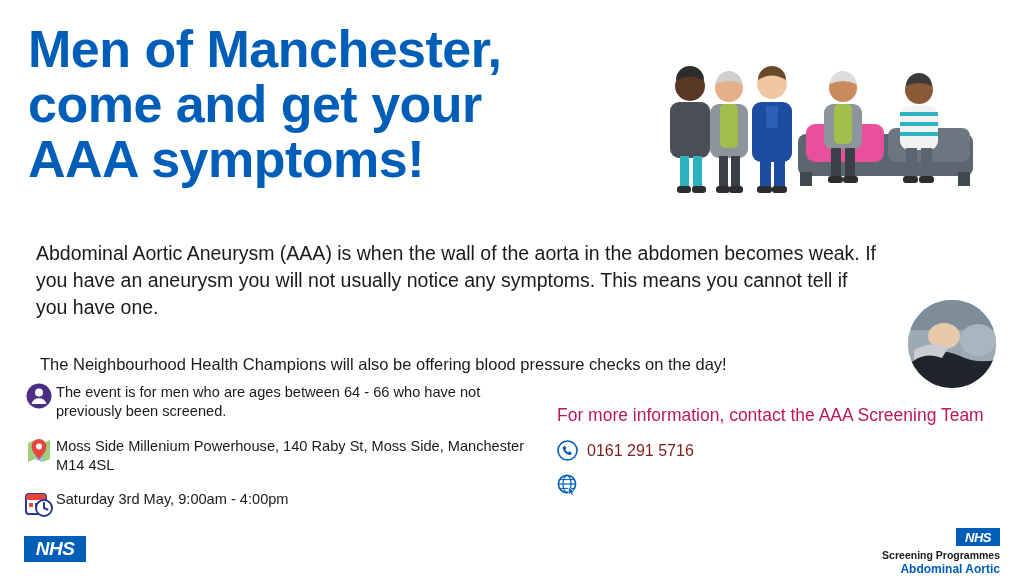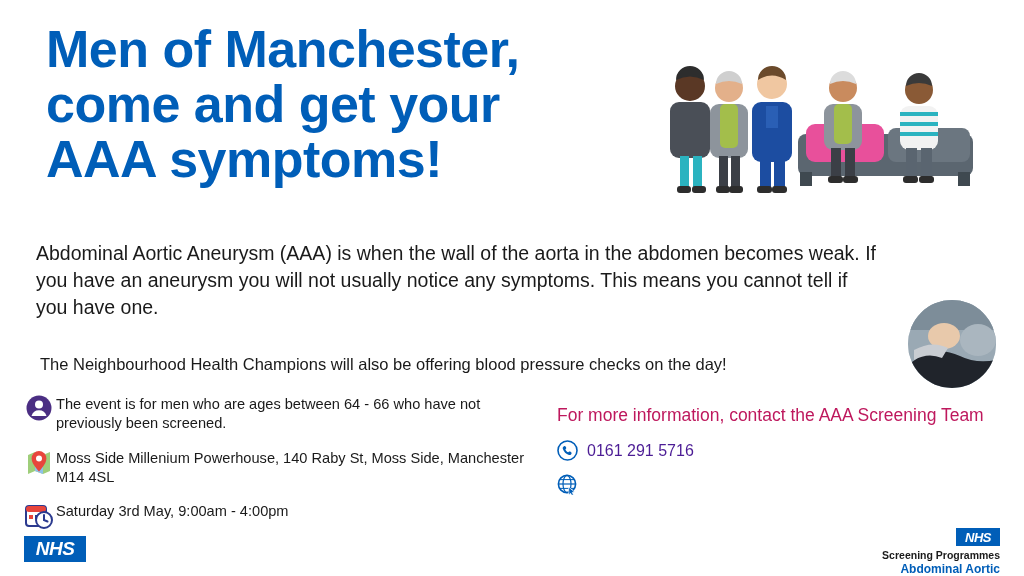--- a/index.html
+++ b/index.html
@@ -31,7 +31,6 @@
     font-weight: bold;
     color: #005EB8;
     letter-spacing: -0.5px;
-    margin-left: 18px;
   }
   .headline .l {
     display: block;

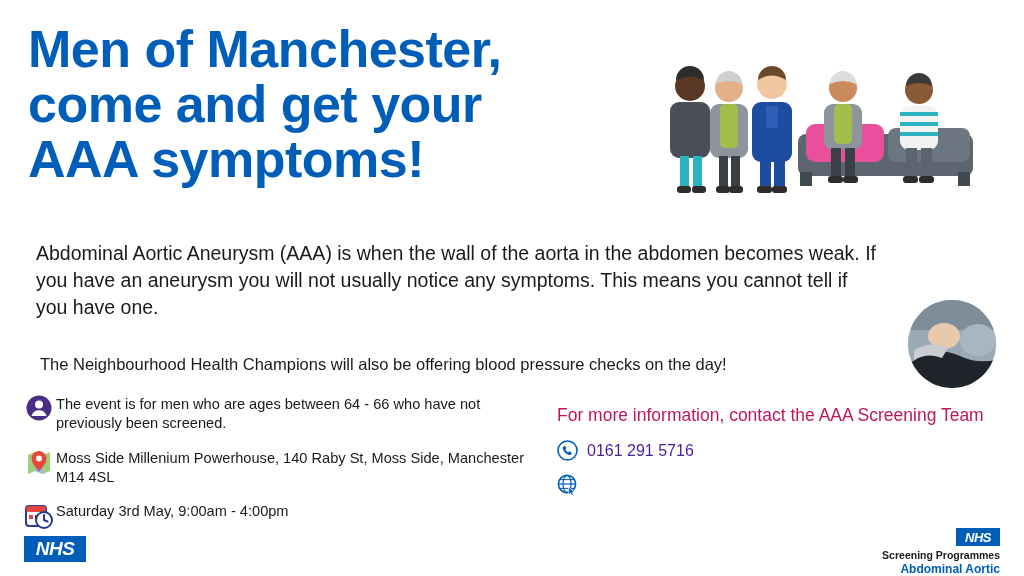--- a/index.html
+++ b/index.html
@@ -93,7 +93,6 @@
     display: flex;
     align-items: flex-start;
     margin-bottom: 14px;
-    margin-top: 12px;
   }
   .detail-icon {
     width: 34px;

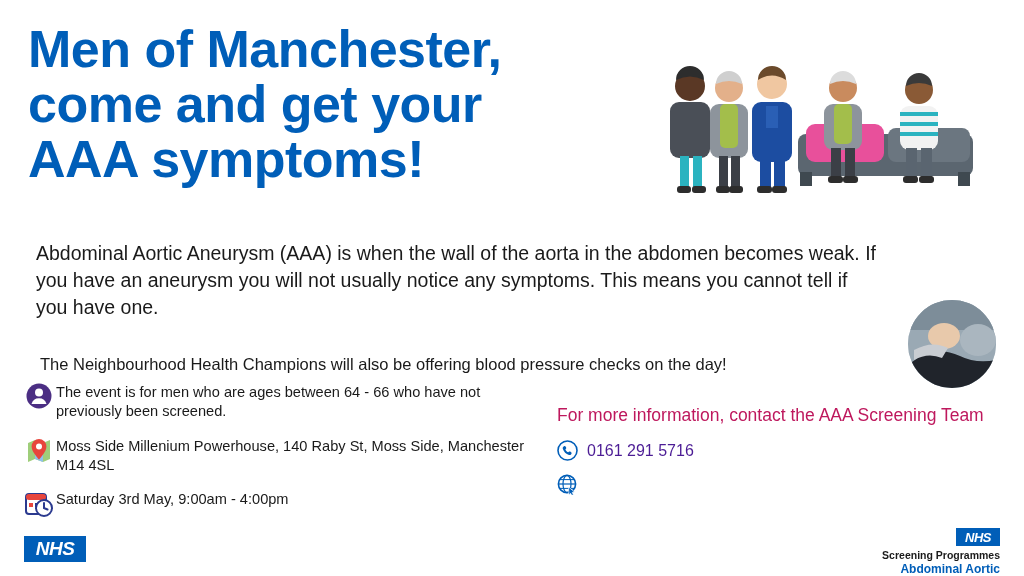--- a/index.html
+++ b/index.html
@@ -136,7 +136,7 @@
   }
   .contact-text {
     font-size: 16px;
-    color: #4c1d95;
+    color: #7f1d1d;
   }
 
   

